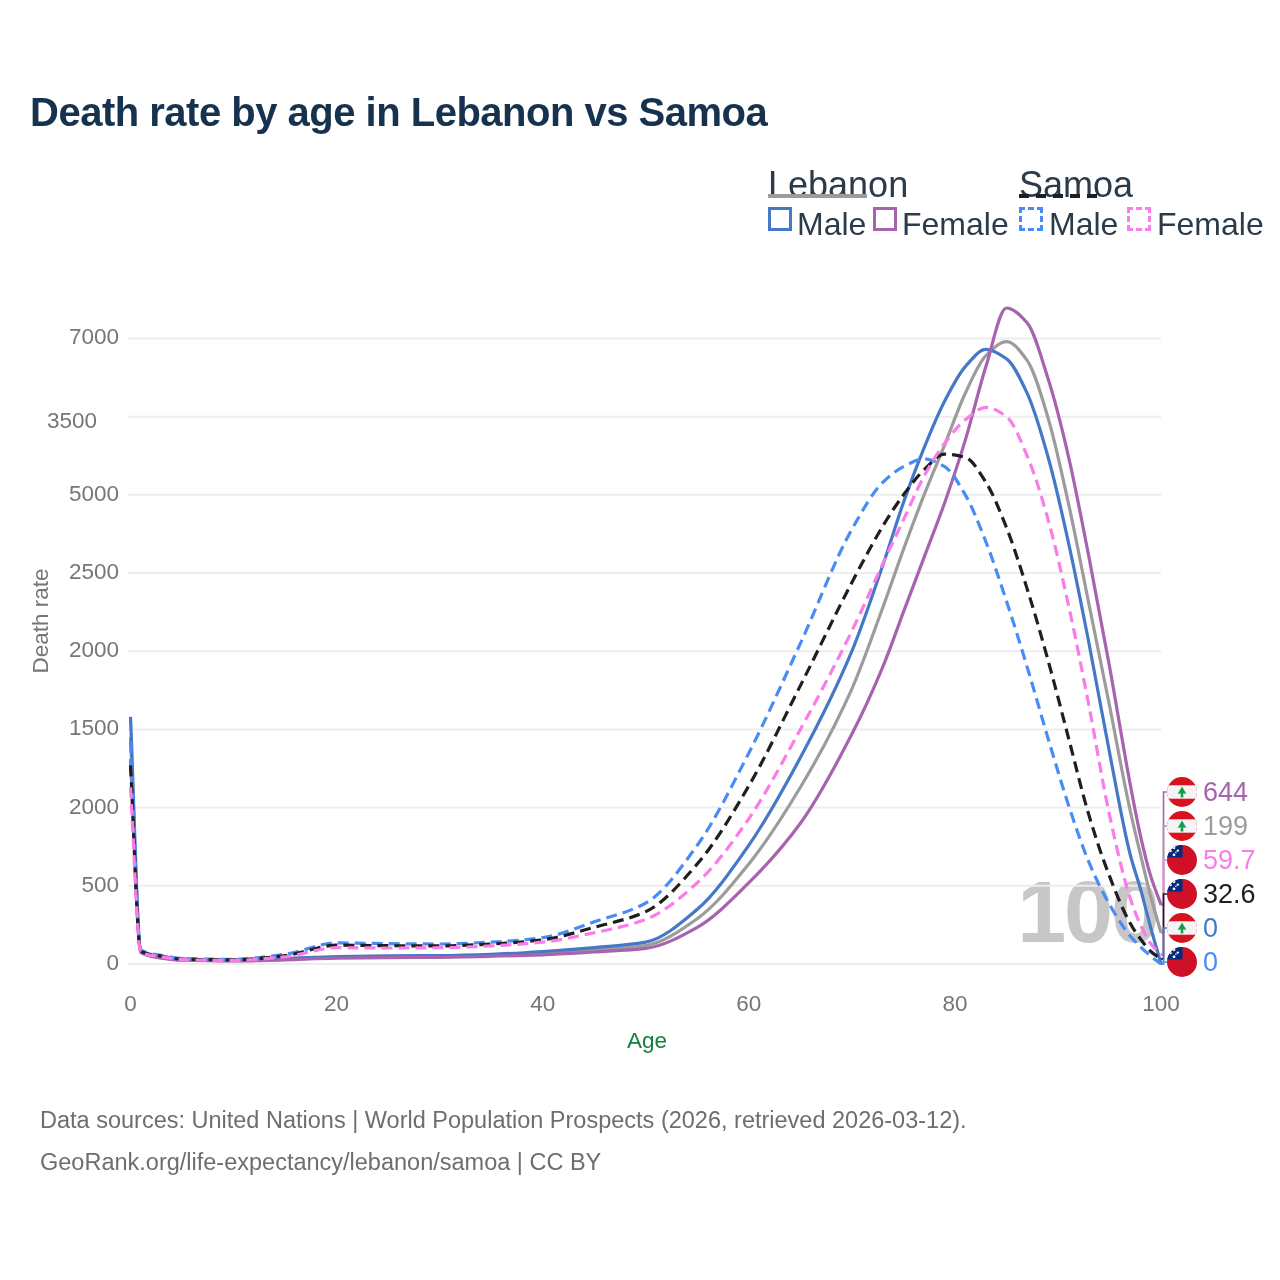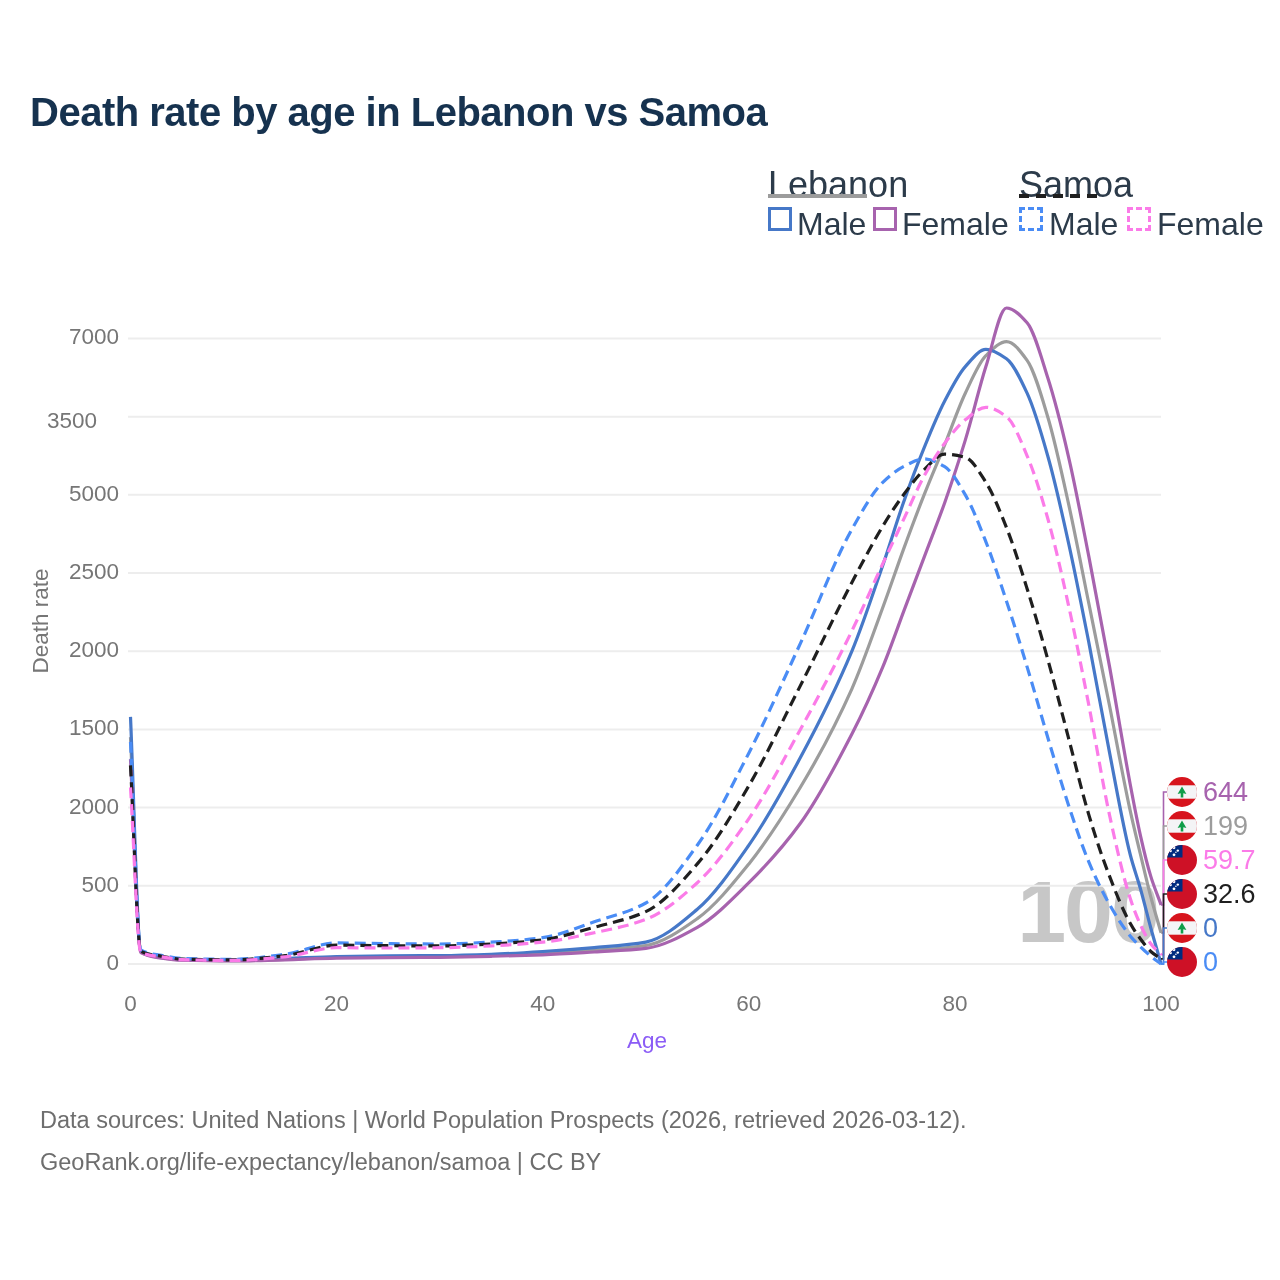--- a/index.html
+++ b/index.html
@@ -18,7 +18,7 @@
   
   .ytick{position:absolute;left:25px;width:94px;text-align:right;font-size:22.5px;color:#767676;}
   .xtick{position:absolute;top:991px;width:80px;text-align:center;font-size:22.5px;color:#767676;}
-  .axis-x{left:597px;top:1028px;width:100px;text-align:center;font-size:22.5px;color:#8b5cf6;}
+  .axis-x{left:597px;top:1028px;width:100px;text-align:center;font-size:22.5px;color:#15803d;}
   .axis-y{left:-37px;top:606px;width:160px;height:30px;text-align:center;font-size:22.5px;color:#767676;
           transform:rotate(-90deg);}
   .watermark{left:1008px;top:866px;width:150px;font-size:88px;font-weight:700;color:#c7c7c7;

